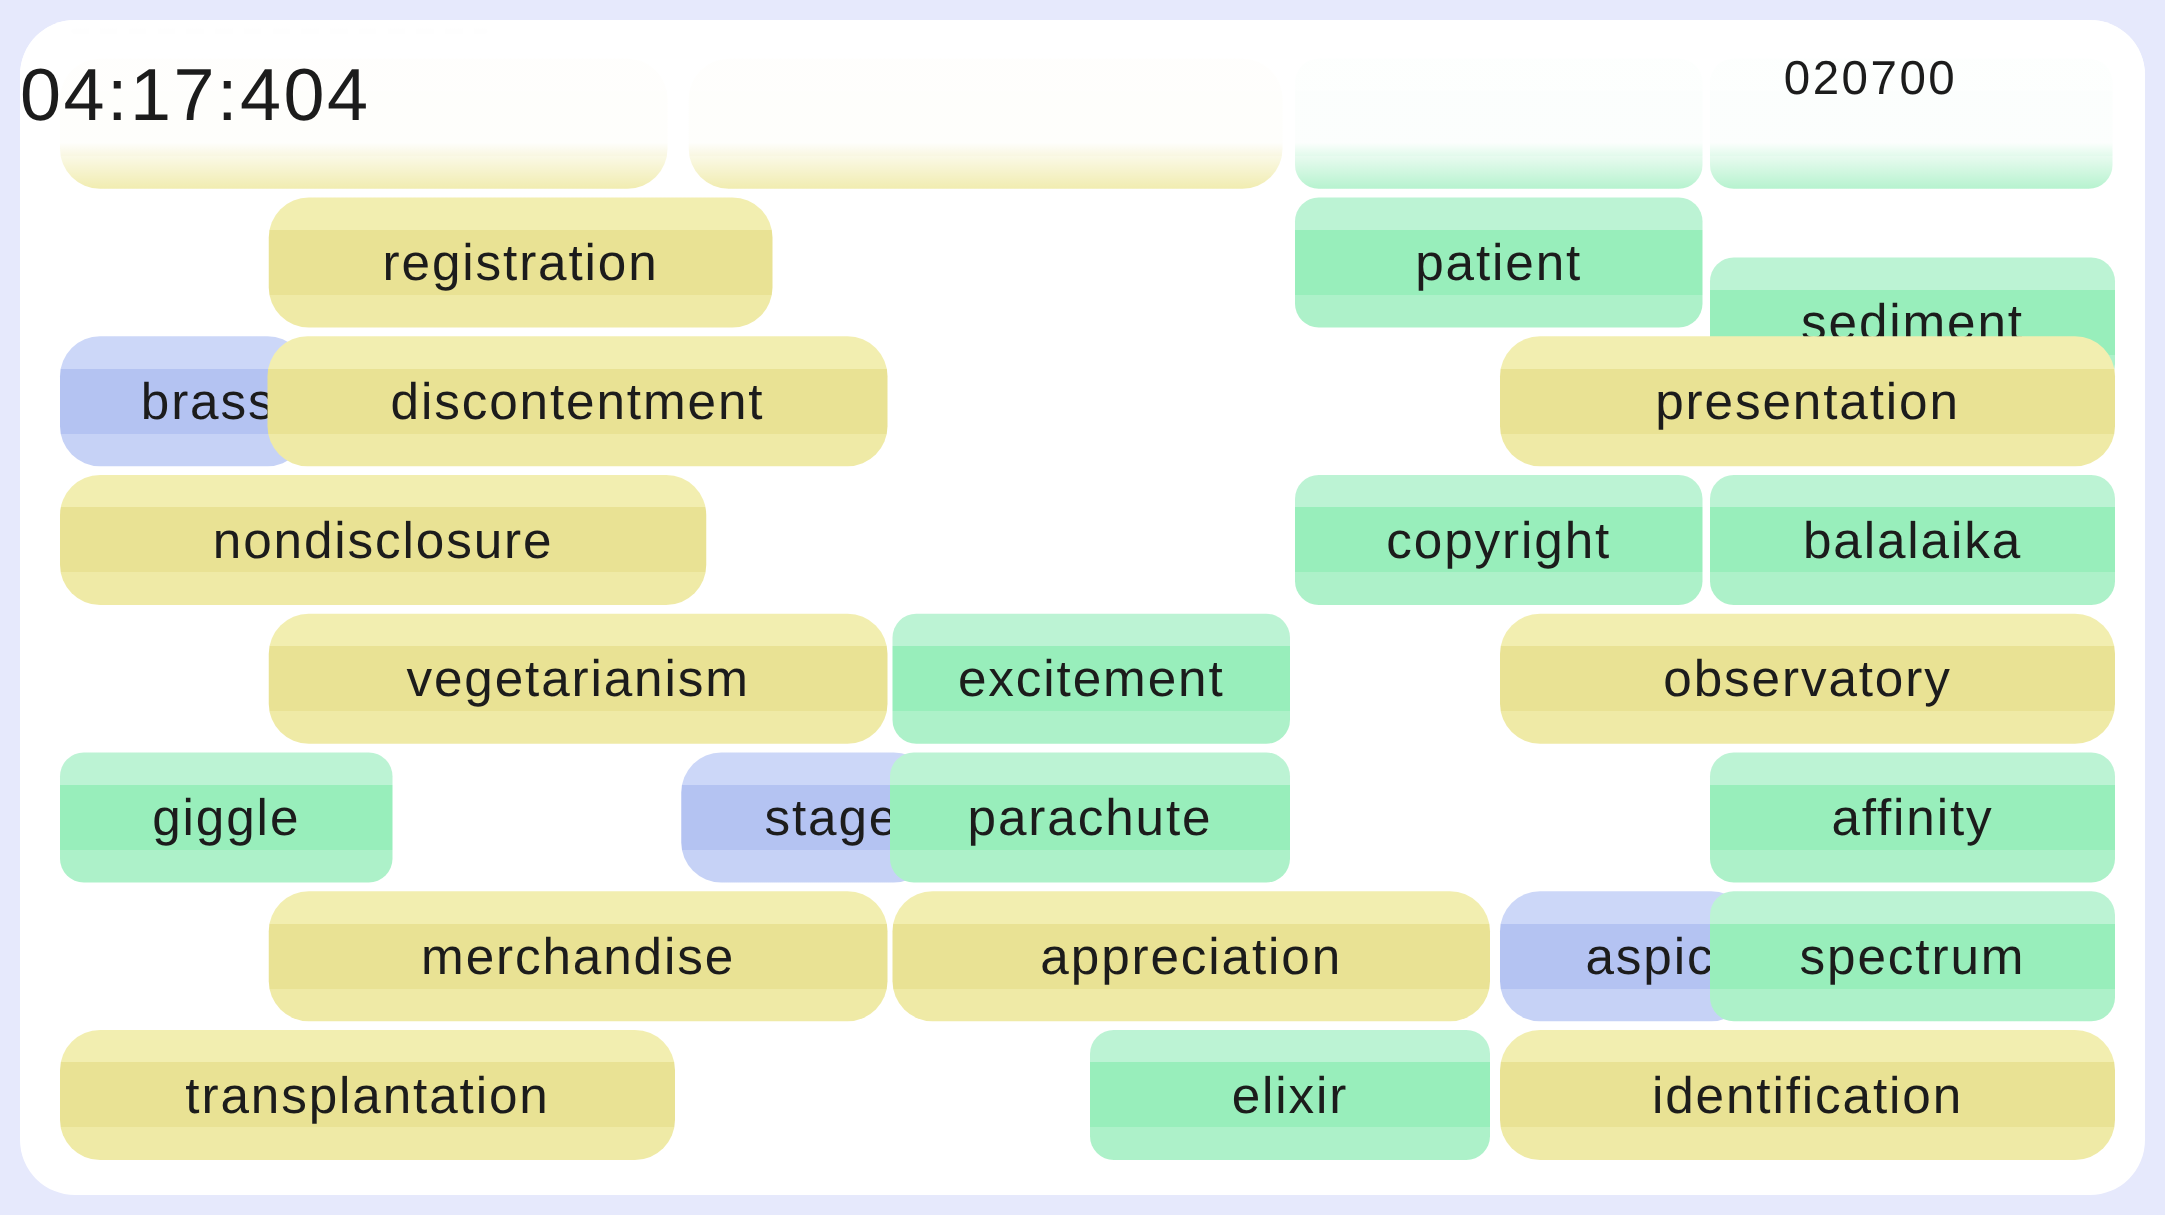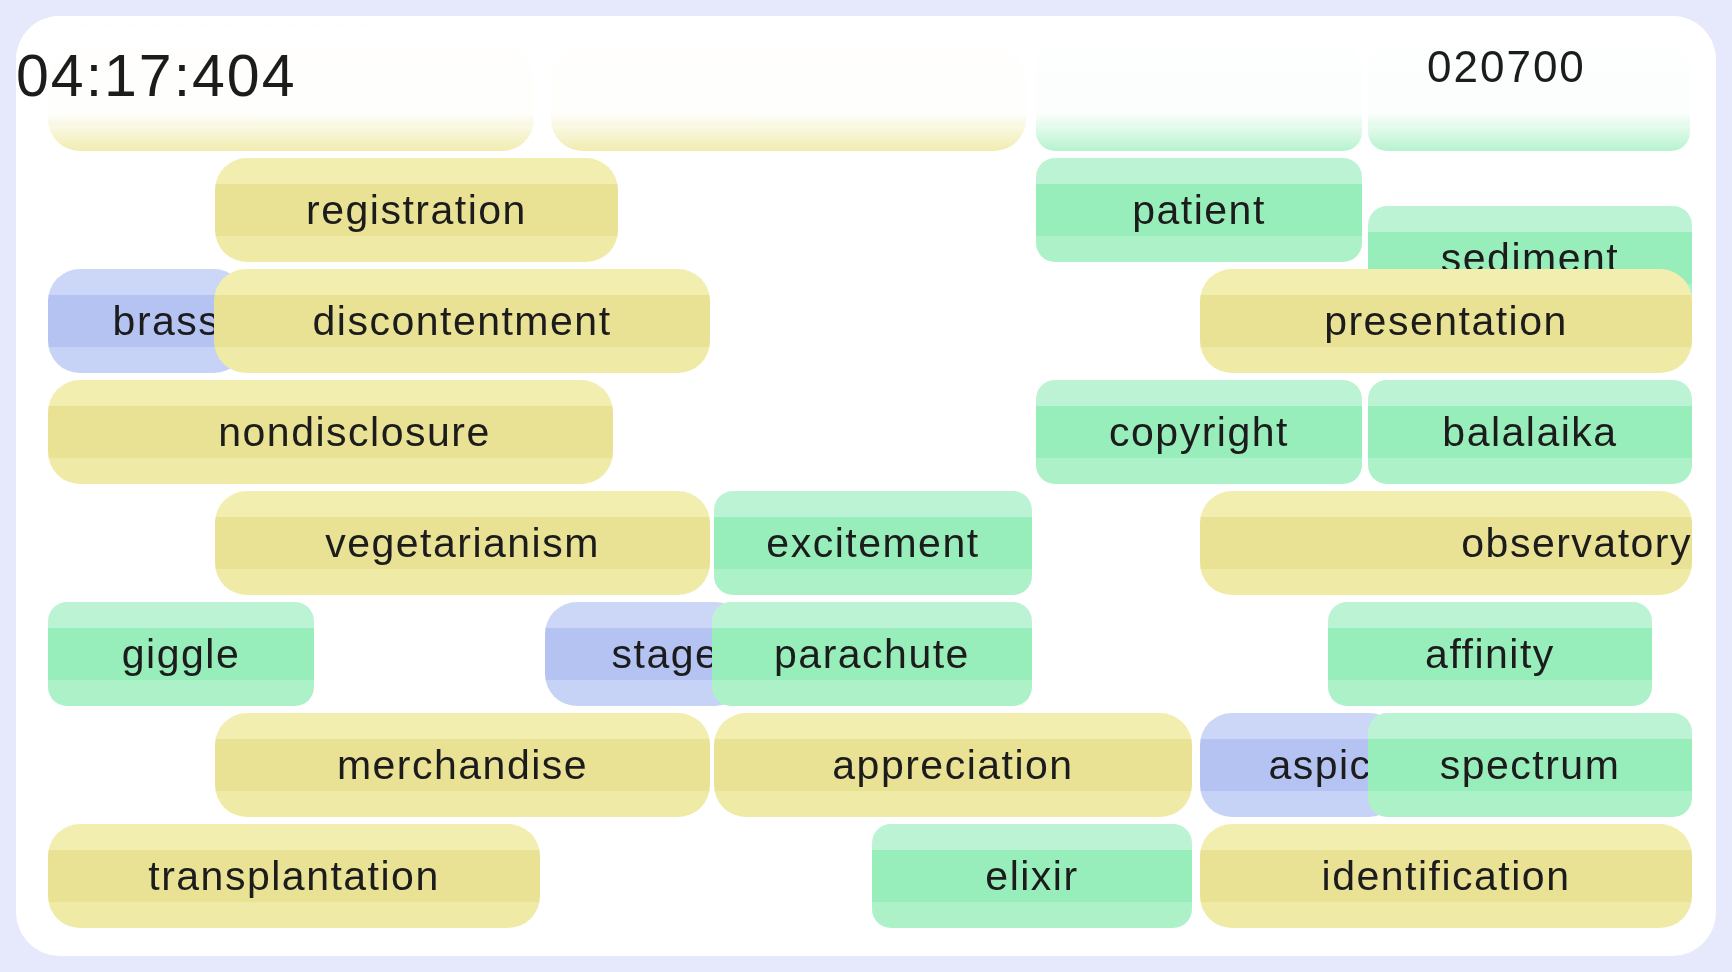--- a/index.html
+++ b/index.html
@@ -81,7 +81,7 @@
   .score {
     position:absolute;
     left:1411px;
-    font-size:44px;
+    font-size:38px;
     letter-spacing:2px;
     white-space:nowrap;
   }

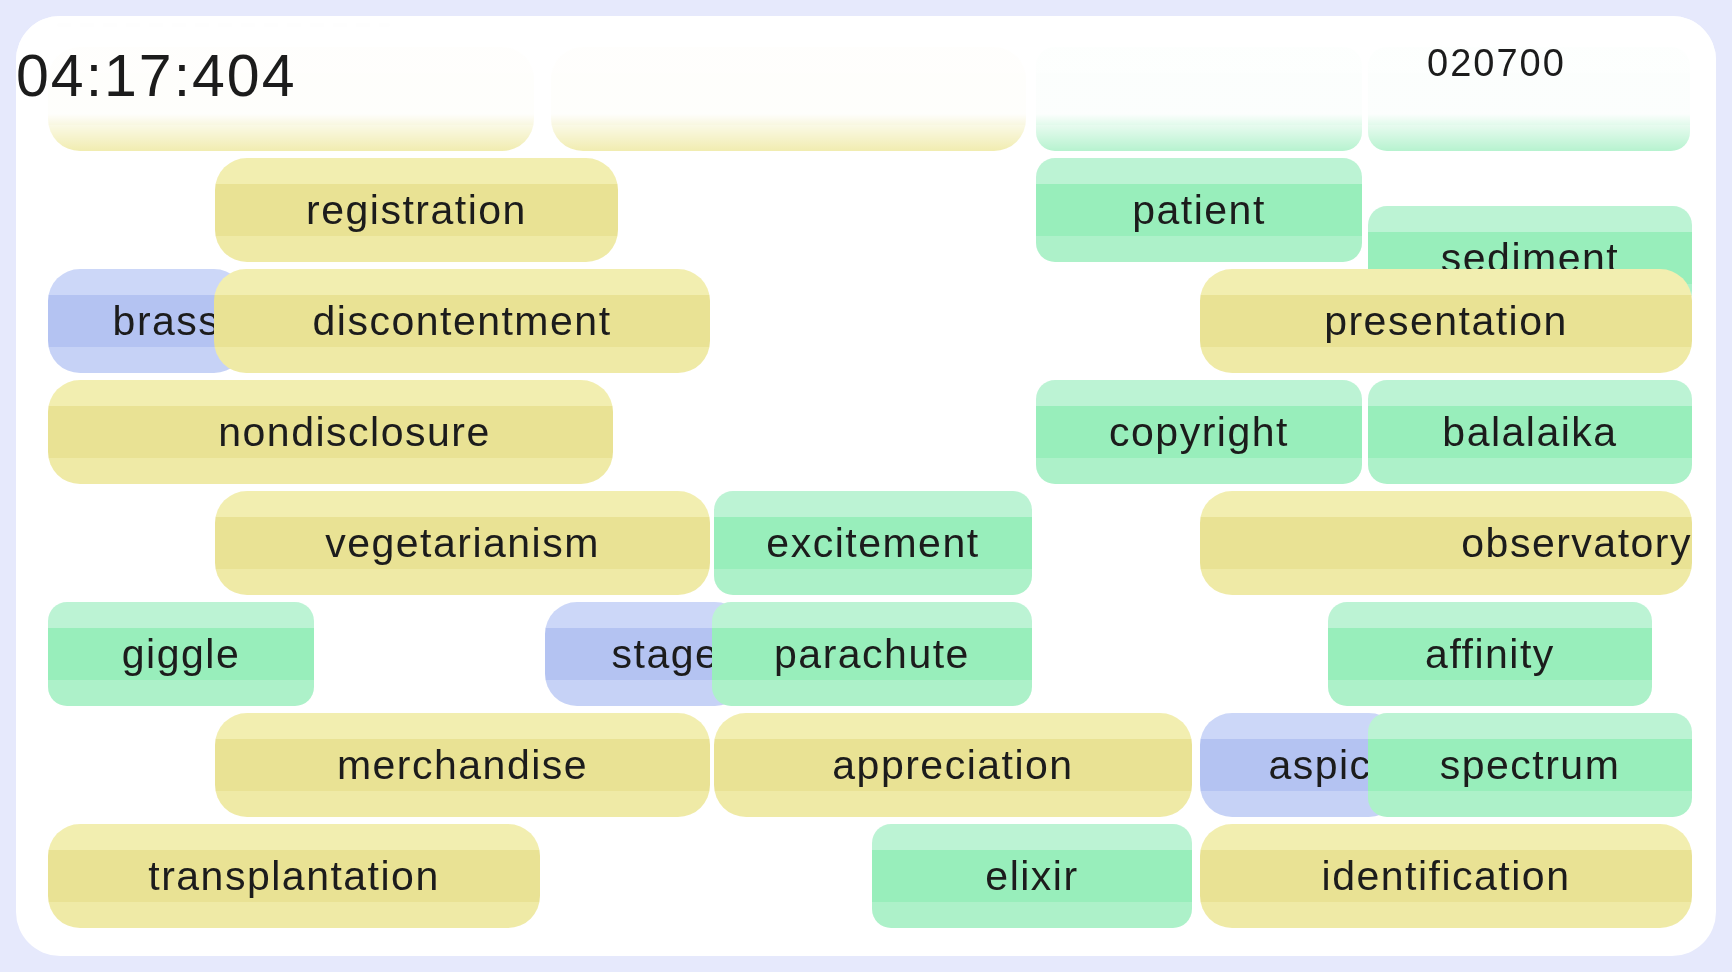--- a/index.html
+++ b/index.html
@@ -133,7 +133,7 @@
         <div class="pill yellow" style="left: 1184px; top: 253px; width: 492px;">
           <span>presentation</span>
         </div>
-        <div class="pill yellow" style="left: 32px; top: 364px; width: 517px; padding-left: 48px;">
+        <div class="pill yellow" style="left: 32px; top: 364px; width: 517px;">
           <span>nondisclosure</span>
         </div>
         <div class="pill green" style="left: 1020px; top: 364px; width: 326px;">

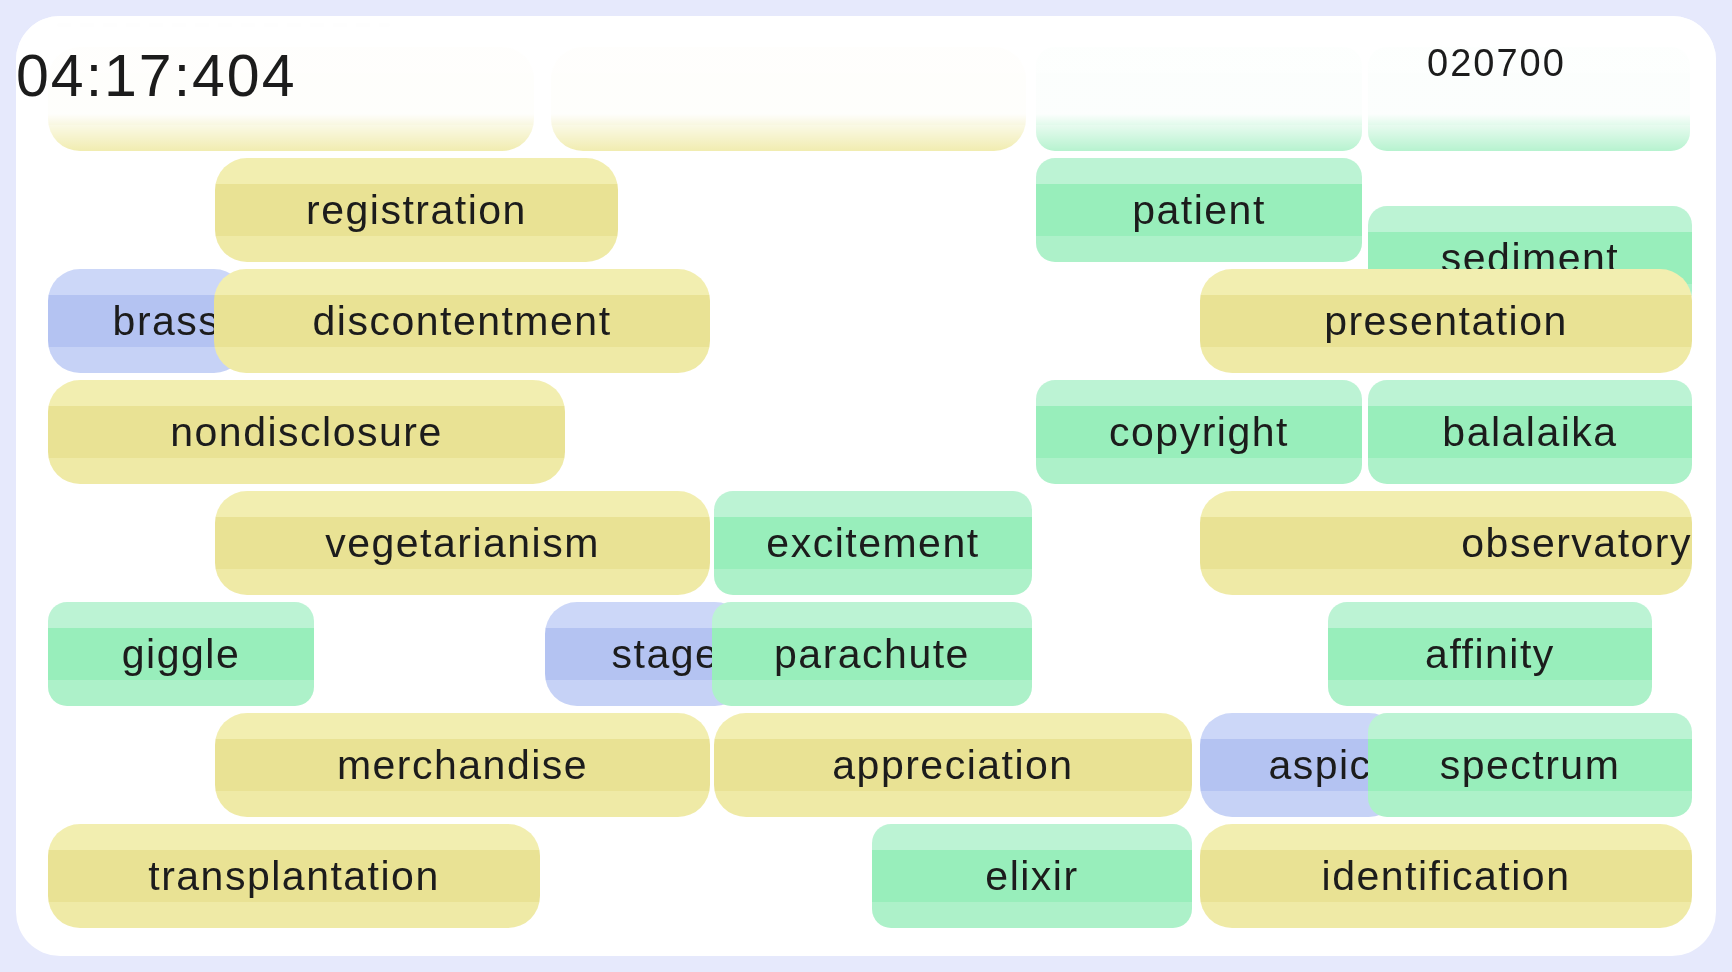--- a/index.html
+++ b/index.html
@@ -148,7 +148,7 @@
         <div class="pill green" style="left: 698px; top: 475px; width: 318px;">
           <span>excitement</span>
         </div>
-        <div class="pill yellow" style="left: 1184px; top: 475px; width: 492px; justify-content: flex-end;">
+        <div class="pill yellow" style="left: 1184px; top: 475px; width: 492px;">
           <span>observatory</span>
         </div>
         <div class="pill green" style="left: 32px; top: 586px; width: 266px;">

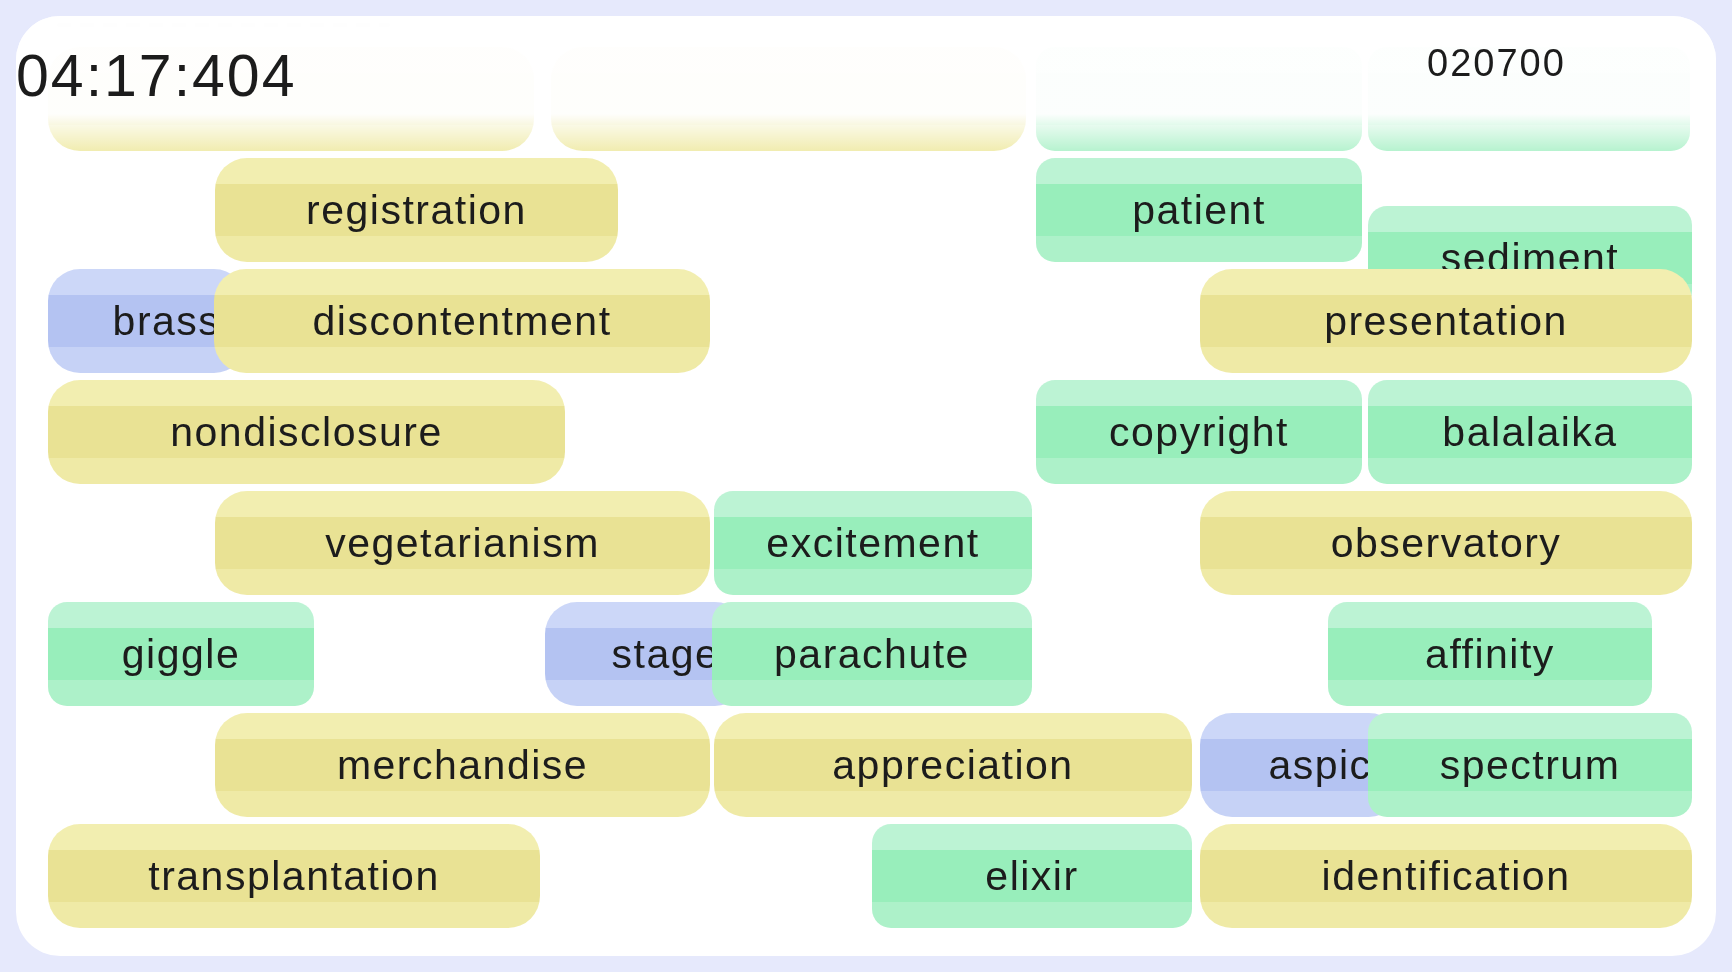--- a/index.html
+++ b/index.html
@@ -160,7 +160,7 @@
         <div class="pill green" style="left: 696px; top: 586px; width: 320px;">
           <span>parachute</span>
         </div>
-        <div class="pill green" style="left: 1312px; top: 586px; width: 324px;">
+        <div class="pill green" style="left: 1352px; top: 586px; width: 324px;">
           <span>affinity</span>
         </div>
         <div class="pill yellow" style="left: 199px; top: 697px; width: 495px;">

